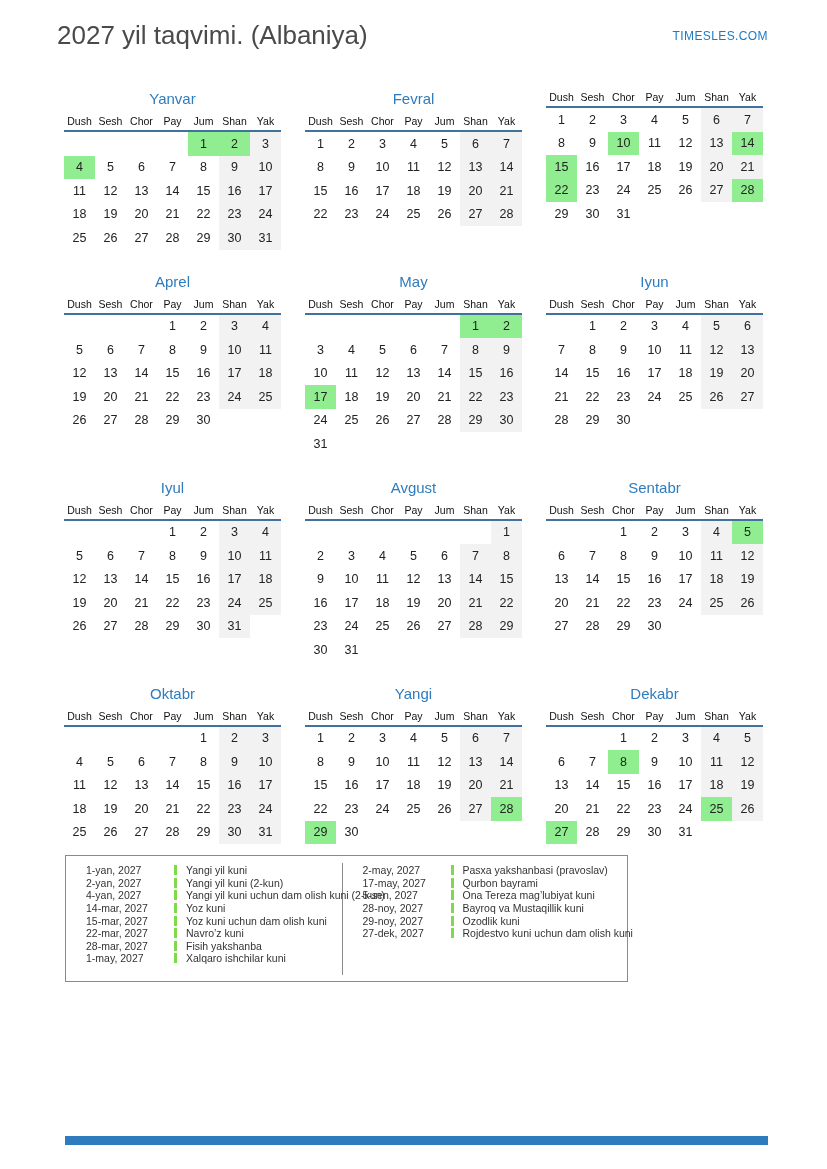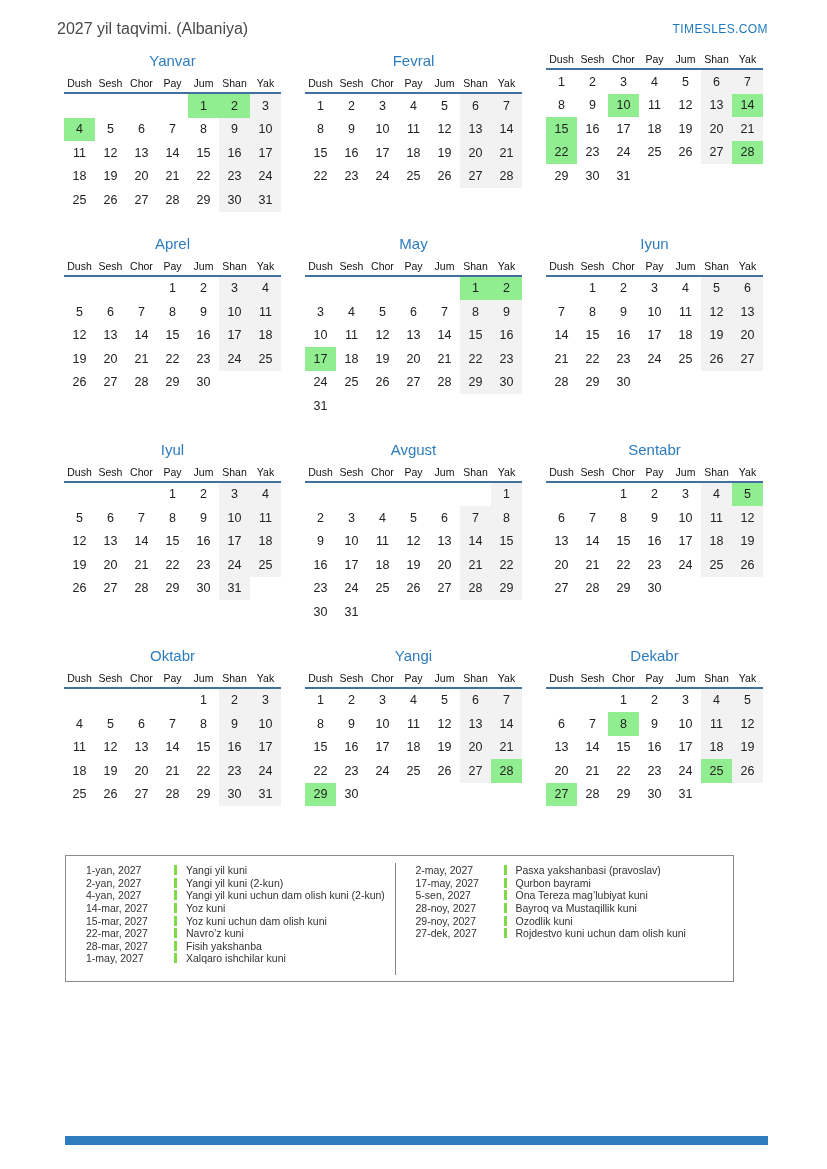--- a/index.html
+++ b/index.html
@@ -22,7 +22,7 @@
     display:flex;justify-content:space-between;align-items:center;
     padding:20px 59px 0 57px;
   }
-  .page-title{font-size:16px;color:var(--title-ink);}
+  .page-title{font-size:26px;color:var(--title-ink);}
   .brand{font-size:12px;color:#1E79C0;text-decoration:none;letter-spacing:.4px;font-weight:400;}
   .months-grid{
     display:grid;grid-template-columns:repeat(3,1fr);

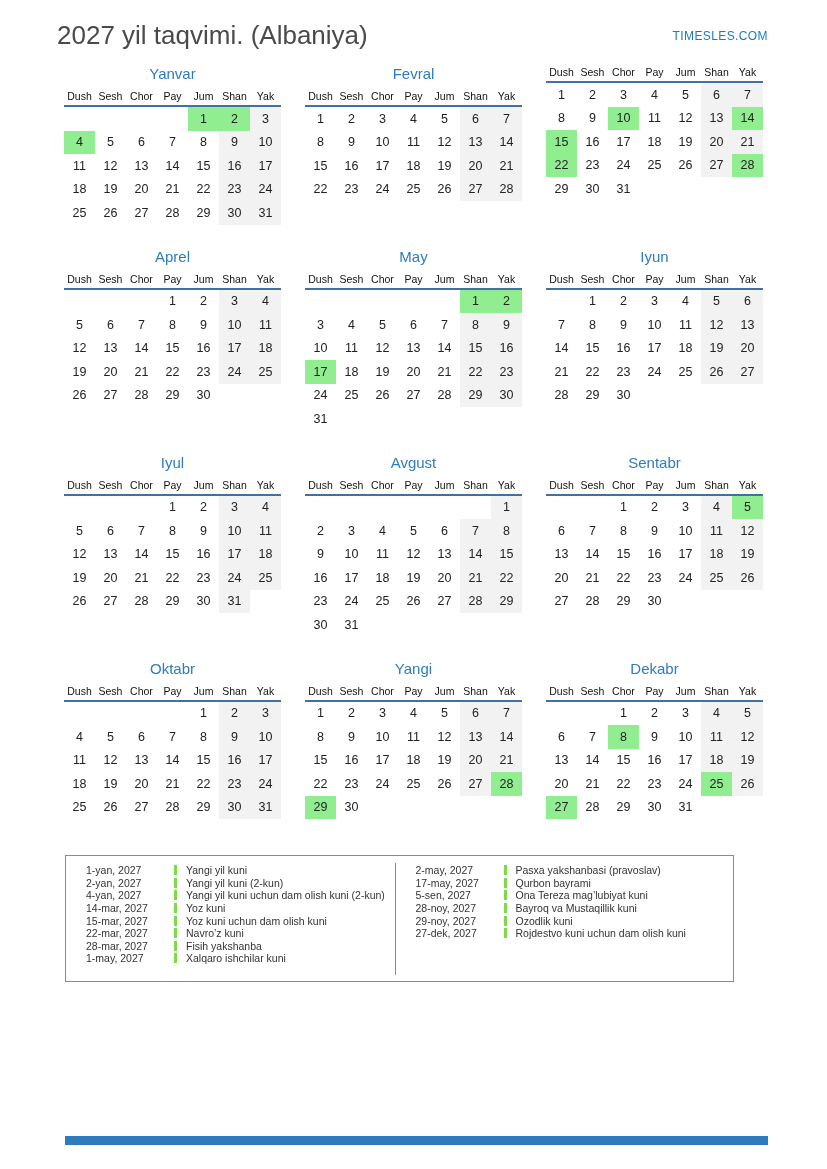--- a/index.html
+++ b/index.html
@@ -26,7 +26,7 @@
   .brand{font-size:12px;color:#1E79C0;text-decoration:none;letter-spacing:.4px;font-weight:400;}
   .months-grid{
     display:grid;grid-template-columns:repeat(3,1fr);
-    column-gap:18px;row-gap:21px;margin:12px 61px 0 61px;
+    column-gap:18px;row-gap:21px;margin:37px 61px 0 61px;
   }
   .month{width:217px;margin:0 auto;}
   .month-title{color:var(--blue);text-align:center;font-size:15px;height:24px;line-height:22px;}

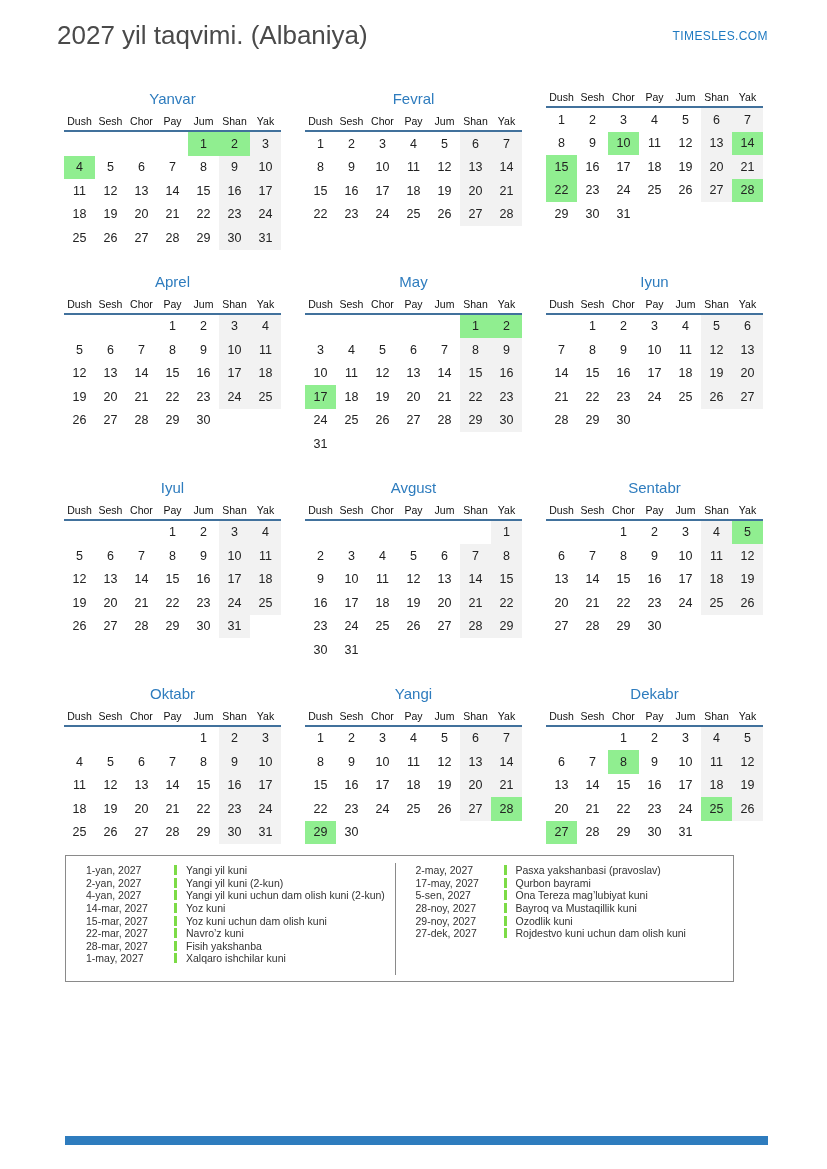--- a/index.html
+++ b/index.html
@@ -40,7 +40,7 @@
   .cell.weekend{background:var(--weekend);}
   .cell.holiday{background:var(--green);}
   .legend{
-    position:absolute;left:65px;top:855px;width:669px;height:127px;
+    position:absolute;left:65px;top:855px;width:563px;height:127px;
     border:1px solid var(--legend-border);display:flex;padding:7px 8px 6px 0;justify-content:flex-end;
   }
   .legend-col{width:50%;padding:1px 8px 0 20px;}

